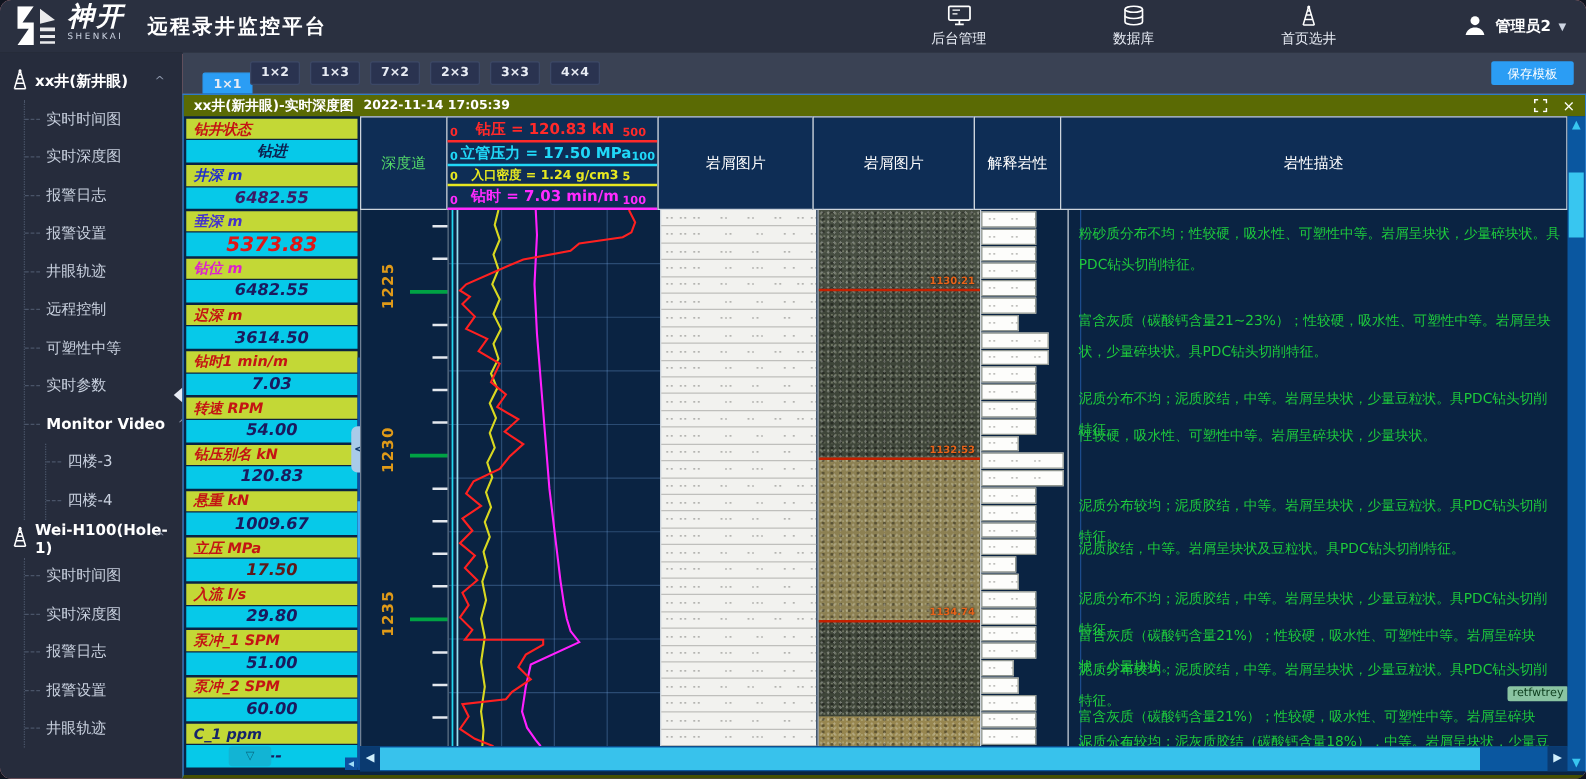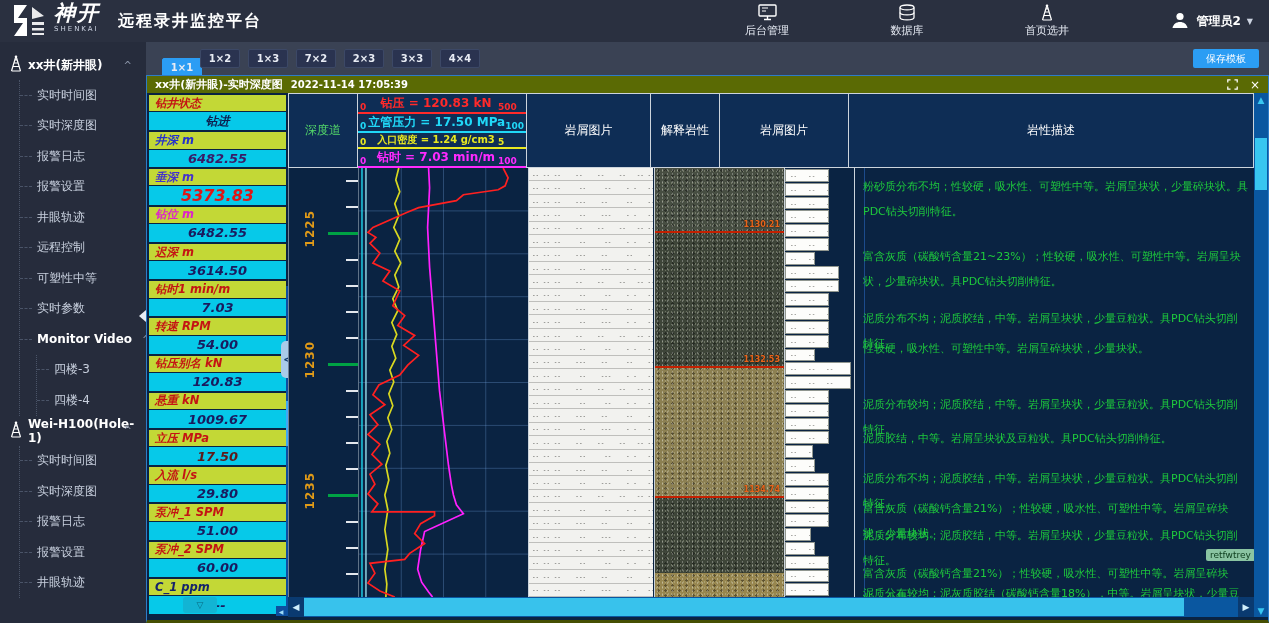--- a/index.html
+++ b/index.html
@@ -4,7 +4,7 @@
 <style>
   html,body{margin:0;padding:0;background:#10141f;}
   .stage{position:relative;width:1269px;height:623px;overflow:hidden;
-         font-family:"DejaVu Sans",sans-serif;background:#fca5a5;-webkit-font-smoothing:antialiased;}
+         font-family:"DejaVu Sans",sans-serif;background:#fca5a5;border-radius:9px;-webkit-font-smoothing:antialiased;}
 
   
   .topbar{position:absolute;left:0;top:0;width:1269px;height:42px;background:#2a3040;border-bottom:1px solid #20252f;}

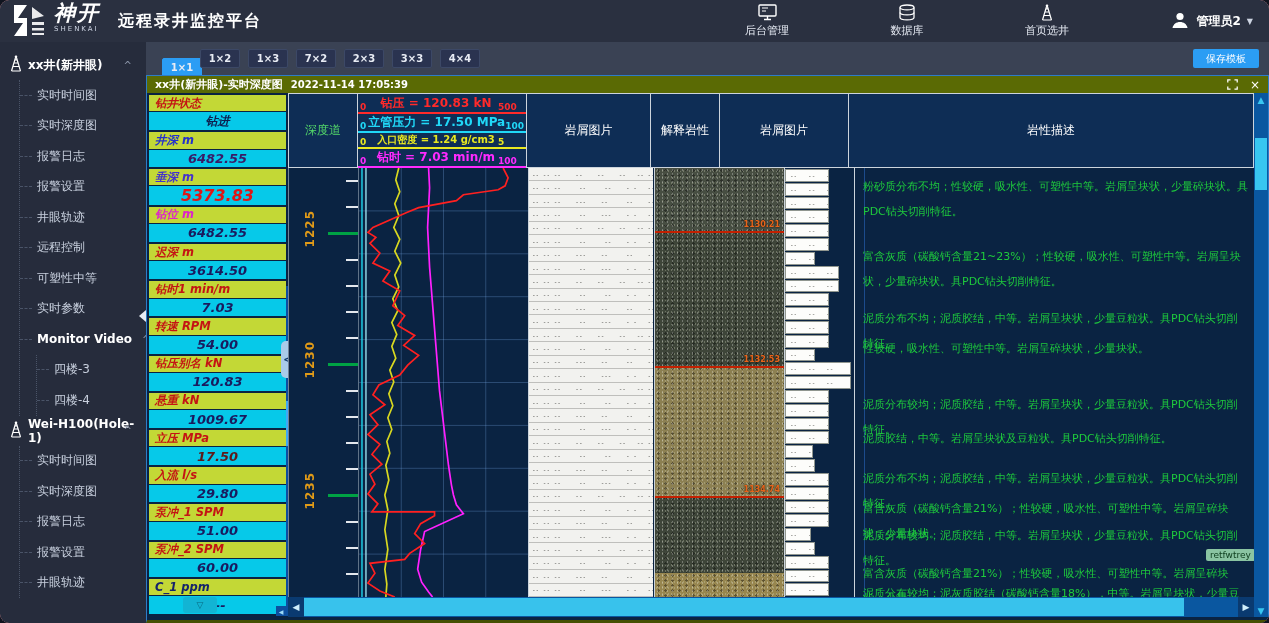--- a/index.html
+++ b/index.html
@@ -370,8 +370,8 @@
             </div>
           </div>
         <div class="hcell" style="width:125px" id="h-c0">岩屑图片</div>
+        <div class="hcell" style="width:130px" id="h-c1">岩屑图片</div>
         <div class="hcell" style="width:70px" id="h-c2">解释岩性</div>
-        <div class="hcell" style="width:130px" id="h-c1">岩屑图片</div>
         <div class="hcell" style="flex:1" id="h-c3">岩性描述</div>
       </div>
 

